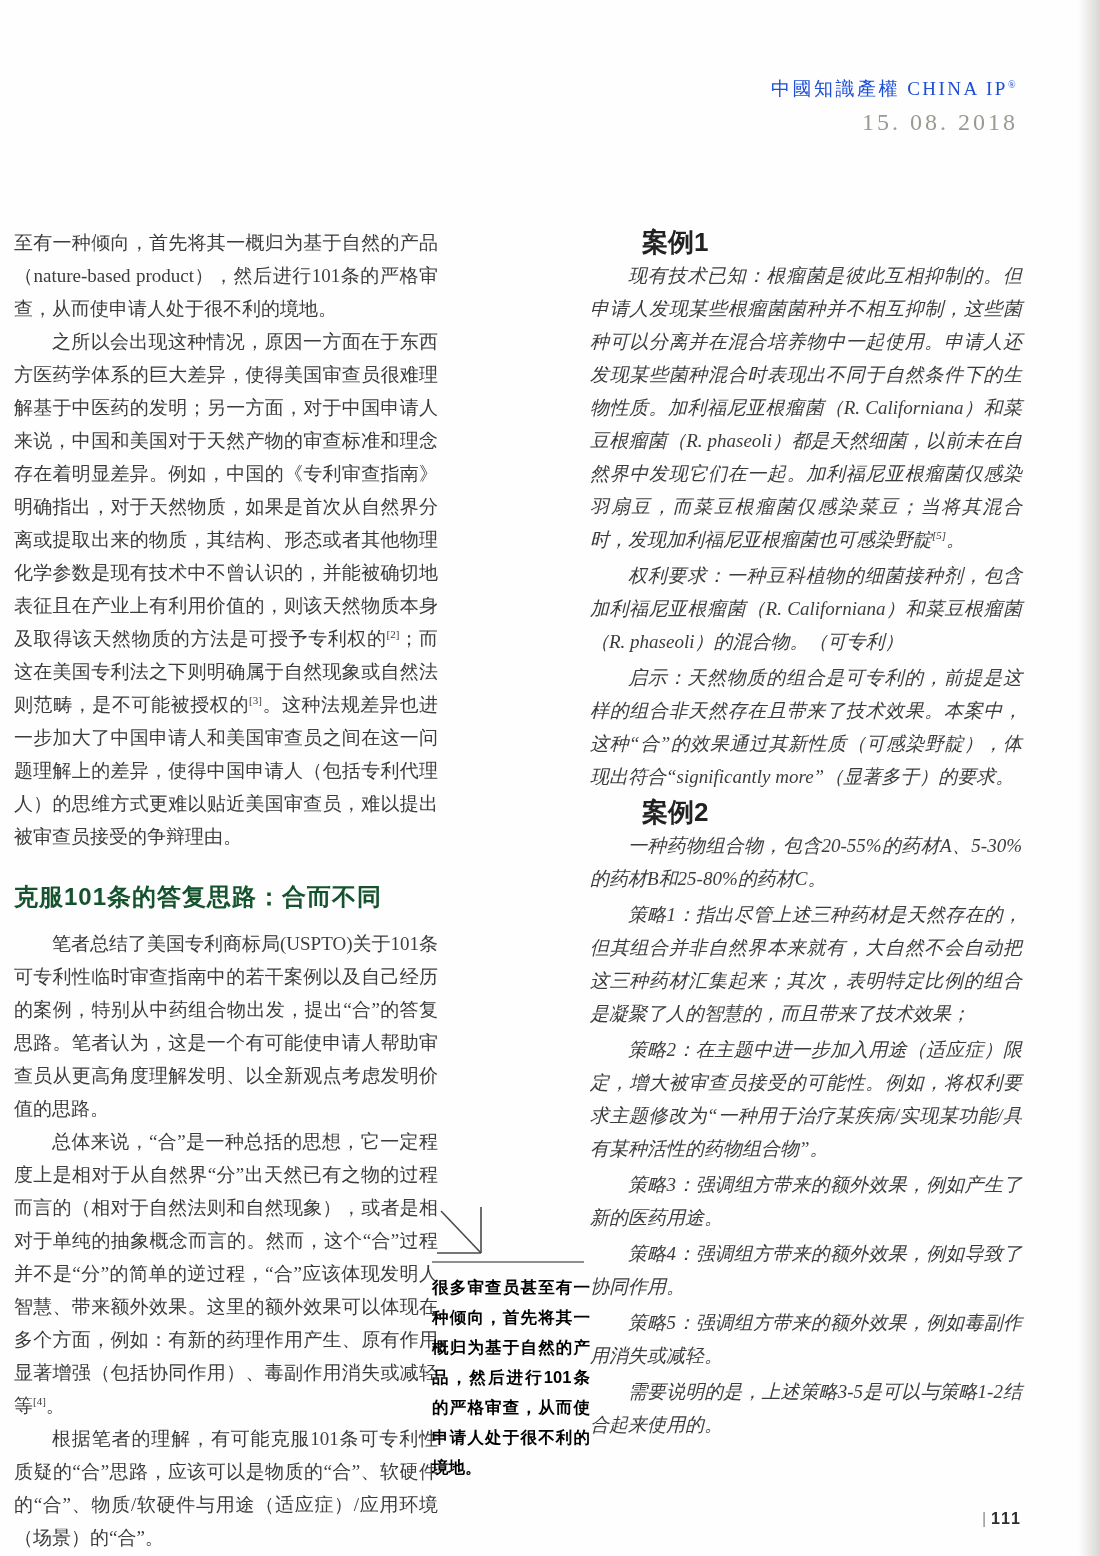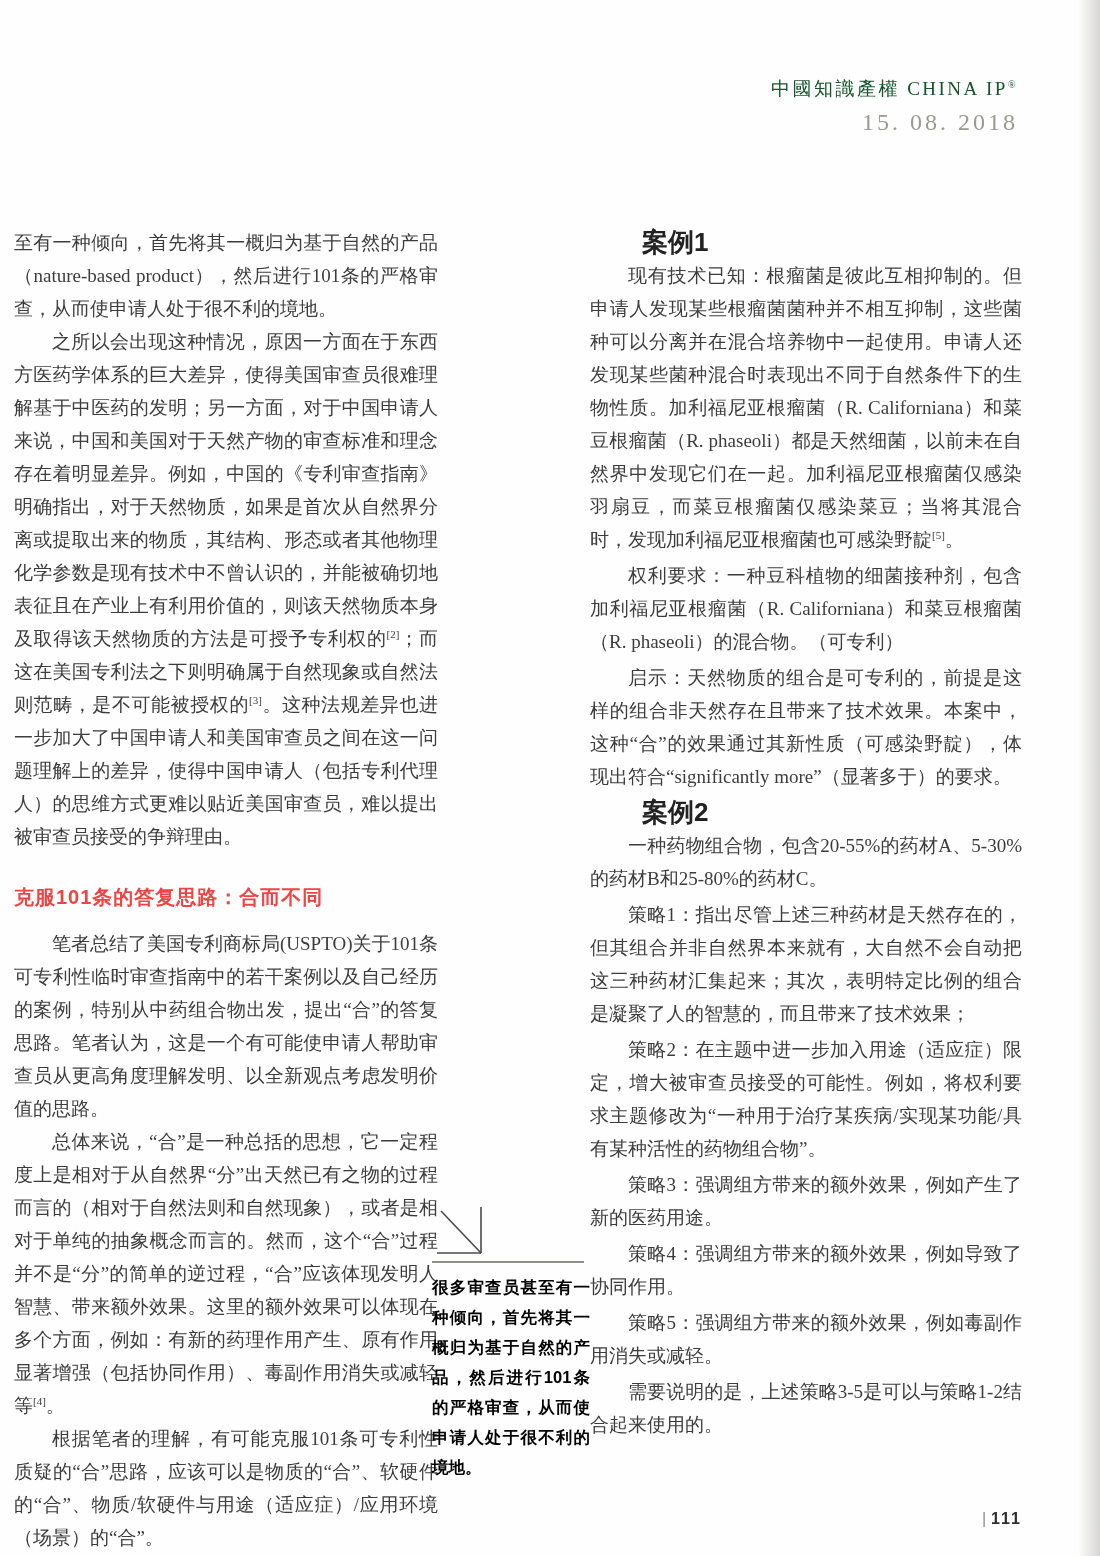--- a/index.html
+++ b/index.html
@@ -13,7 +13,7 @@
     pointer-events:none;
   }
   .page-header { position:absolute; top:76px; right:82px; text-align:right; }
-  .magazine-title { font-size:19px; letter-spacing:2.5px; color:#14532d; }
+  .magazine-title { font-size:19px; letter-spacing:2.5px; color:#1d4ed8; }
   .magazine-title sup { font-size:10px; }
   .issue-date { font-size:24px; letter-spacing:3px; color:#9a9992; margin-top:7px; }
 

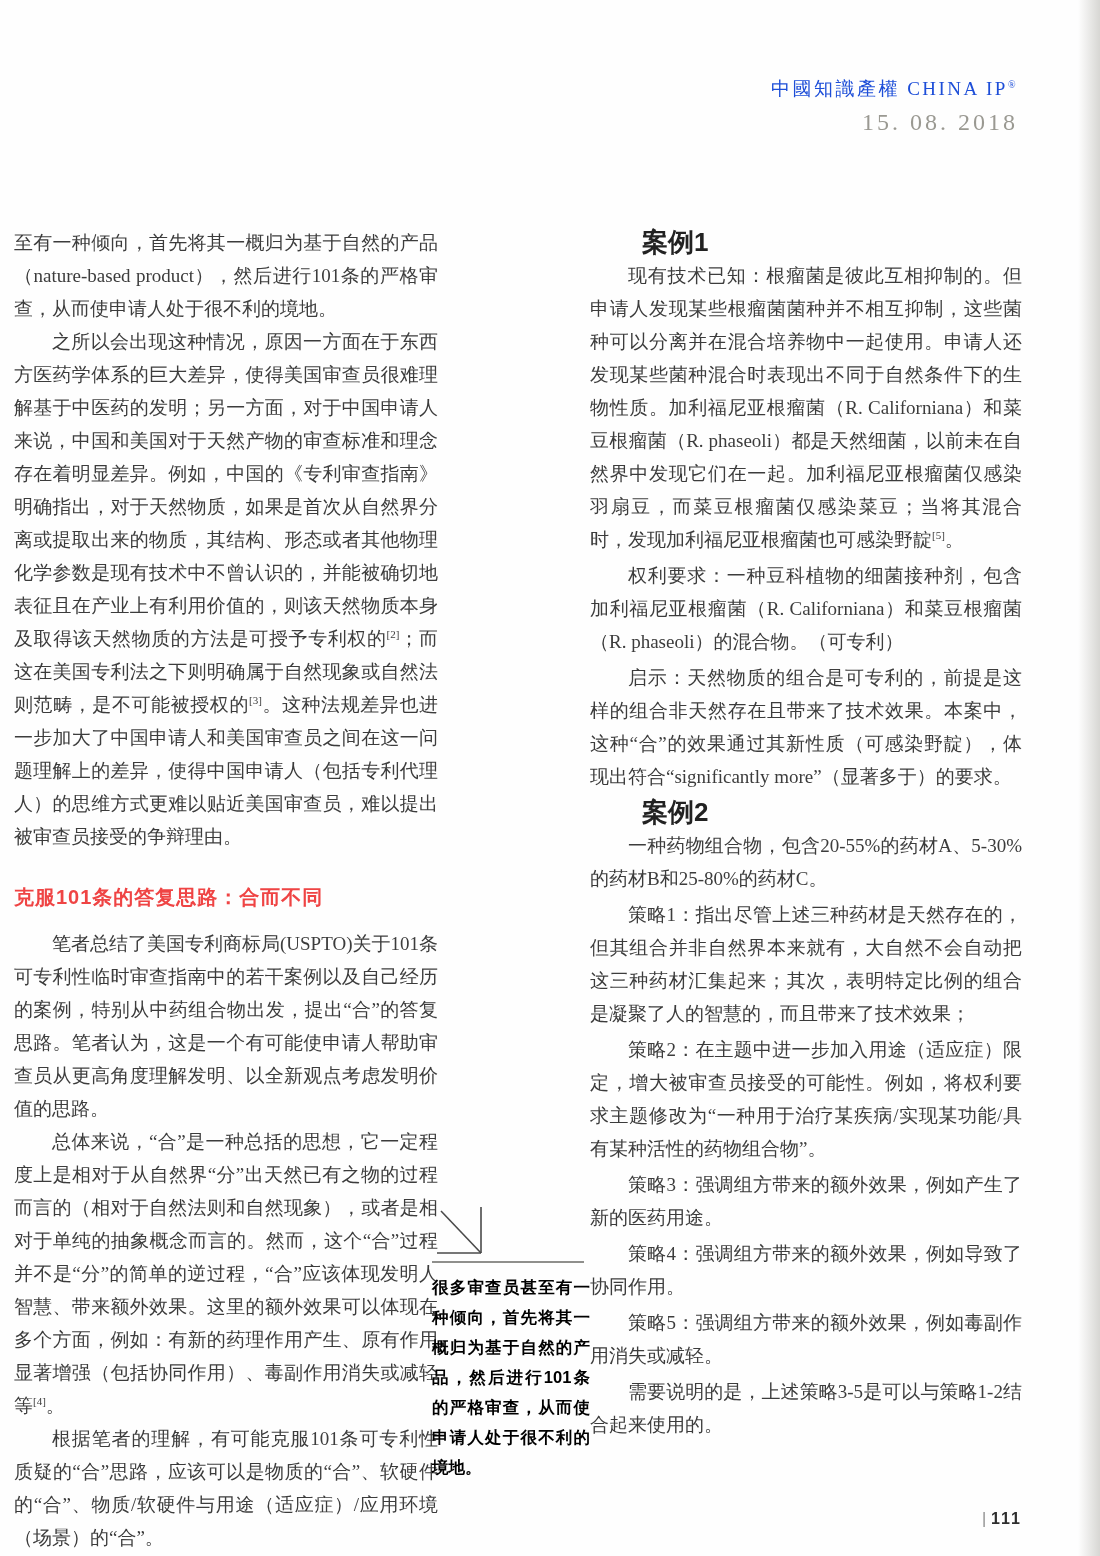--- a/index.html
+++ b/index.html
@@ -21,7 +21,7 @@
   .col-left  { left:14px;  width:424px; }
   .col-right { left:590px; width:432px; }
   .col p { margin:0; }
-  .col-right p.para { margin-bottom:3px; }
+  .col-right p.para { margin-bottom:3px;font-style:italic; }
   .indent { text-indent:2em; }
   sup { font-size:11px; line-height:0; vertical-align:super; }
   .section-heading {

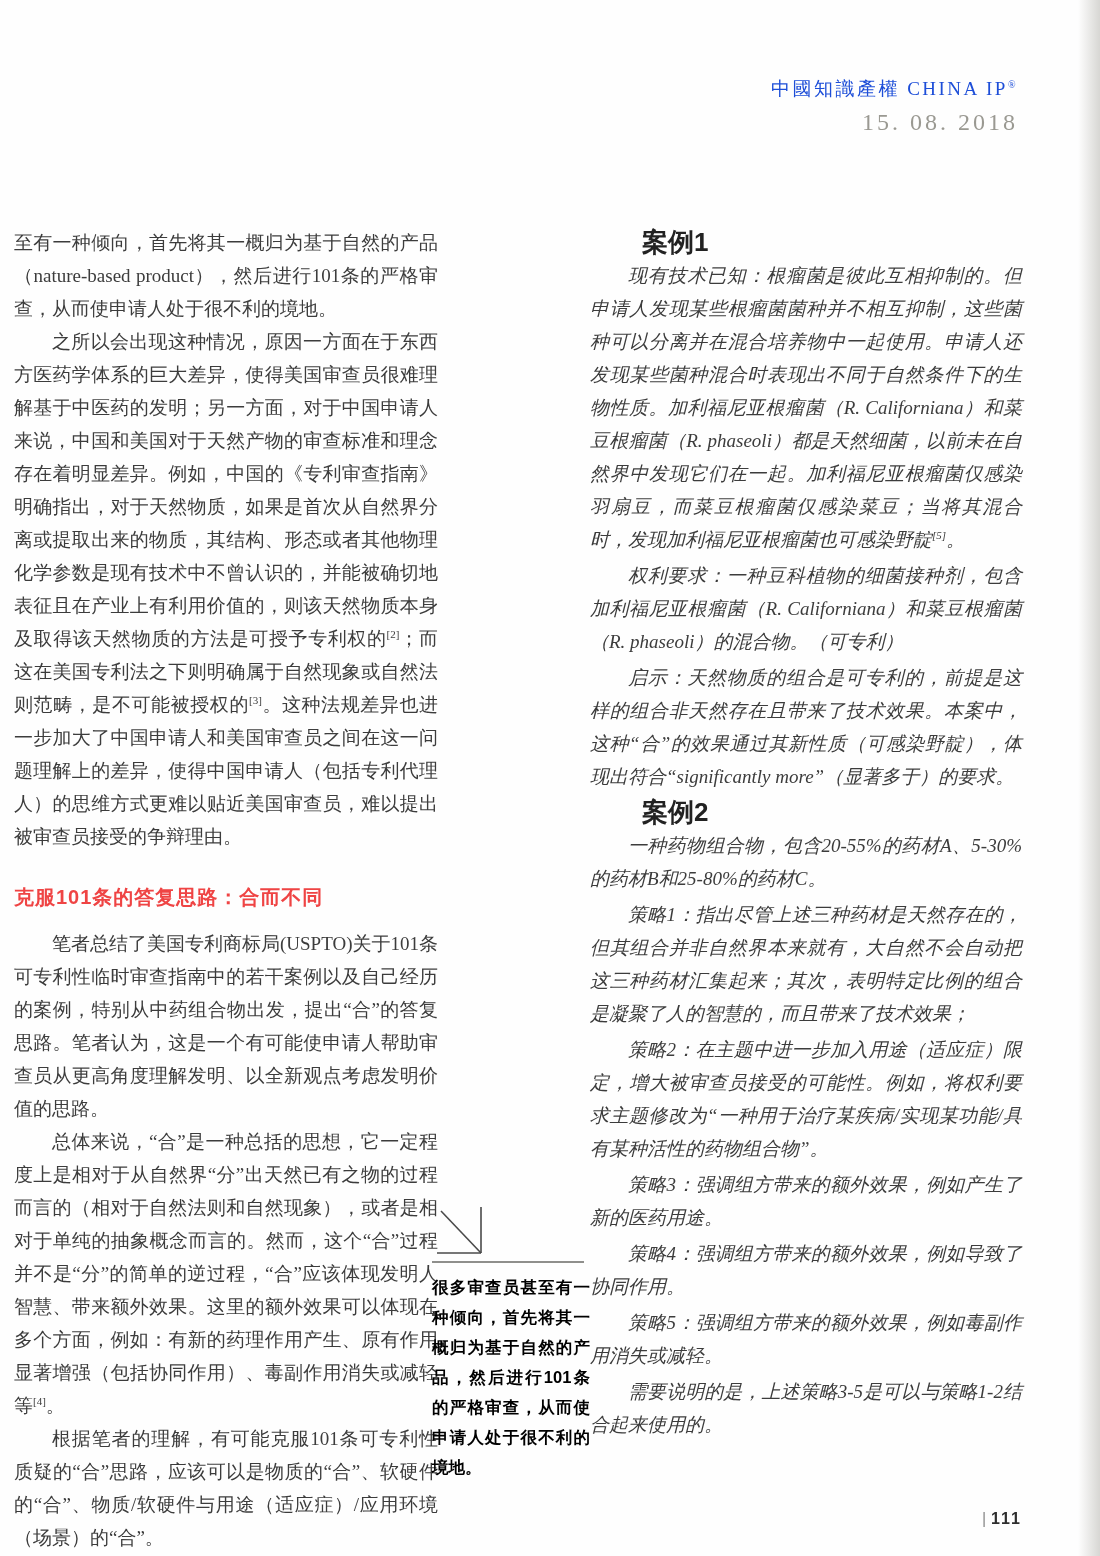--- a/index.html
+++ b/index.html
@@ -25,8 +25,8 @@
   .indent { text-indent:2em; }
   sup { font-size:11px; line-height:0; vertical-align:super; }
   .section-heading {
-    font-family:"Liberation Sans", sans-serif; font-weight:700; font-size:20px;
-    color:#ef4444; letter-spacing:1px; margin:27px 0 13px 0; line-height:34px;
+    font-family:"Liberation Sans", sans-serif; font-weight:700; font-size:24px;
+    color:#14532d; letter-spacing:1px; margin:27px 0 13px 0; line-height:34px;
   }
   .case-label {
     font-family:"Liberation Sans", sans-serif; font-weight:700; font-size:26px;

